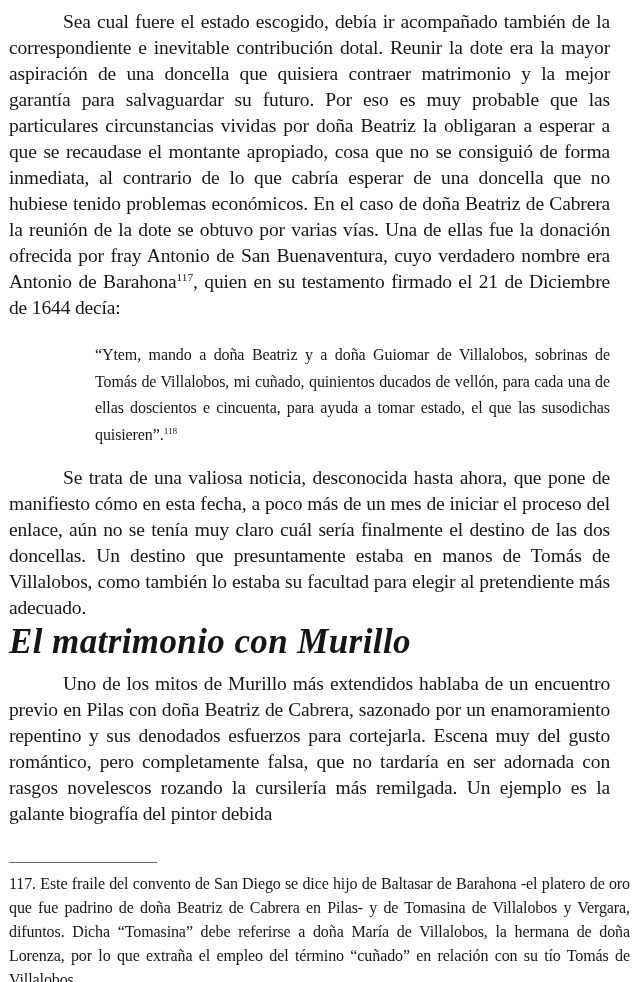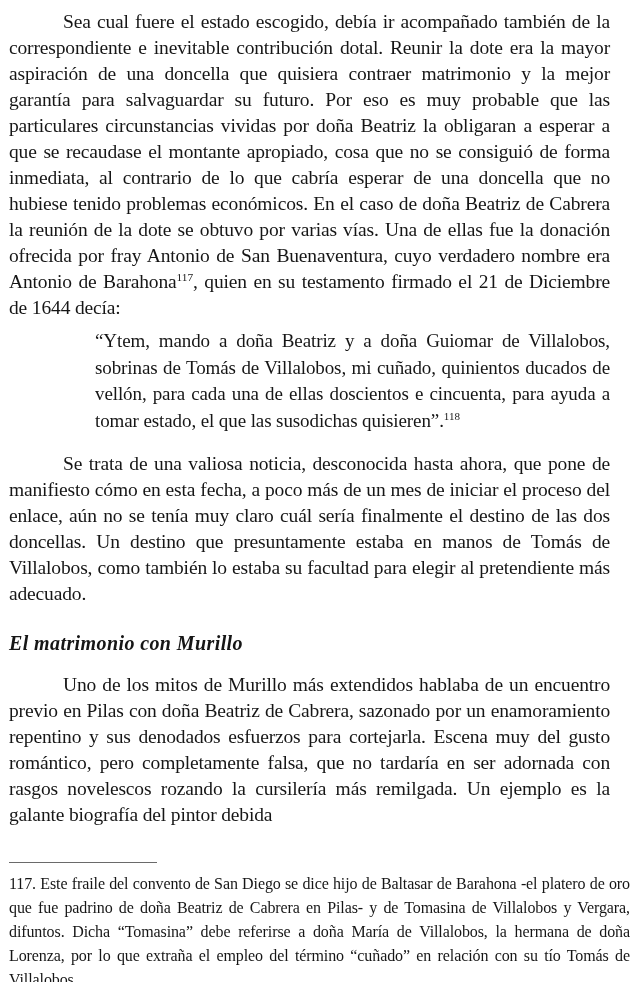--- a/index.html
+++ b/index.html
@@ -27,8 +27,8 @@
   .indent { text-indent: 54px; }
   .quote {
     display: block;
-    margin: 7px 0 17px 86px;
-    font-size: 19px;
+    margin: 21px 0 17px 86px;
+    font-size: 16px;
     line-height: 26.5px;
     text-align: justify;
     letter-spacing: -0.1px;

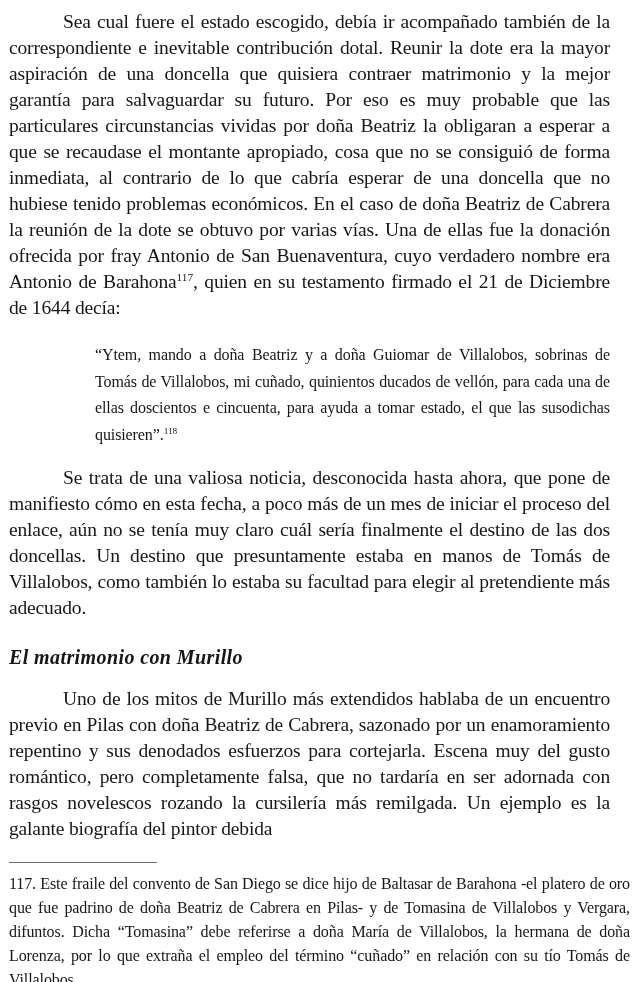--- a/index.html
+++ b/index.html
@@ -40,10 +40,10 @@
     letter-spacing: 0;
   }
   h2.section-heading {
-    margin: 19px 0 12px 0;
+    margin: 4px 0 12px 0;
     font-style: italic;
     font-weight: bold;
-    font-size: 20px;
+    font-size: 35px;
     line-height: 34px;
     letter-spacing: 0.4px;
   }

